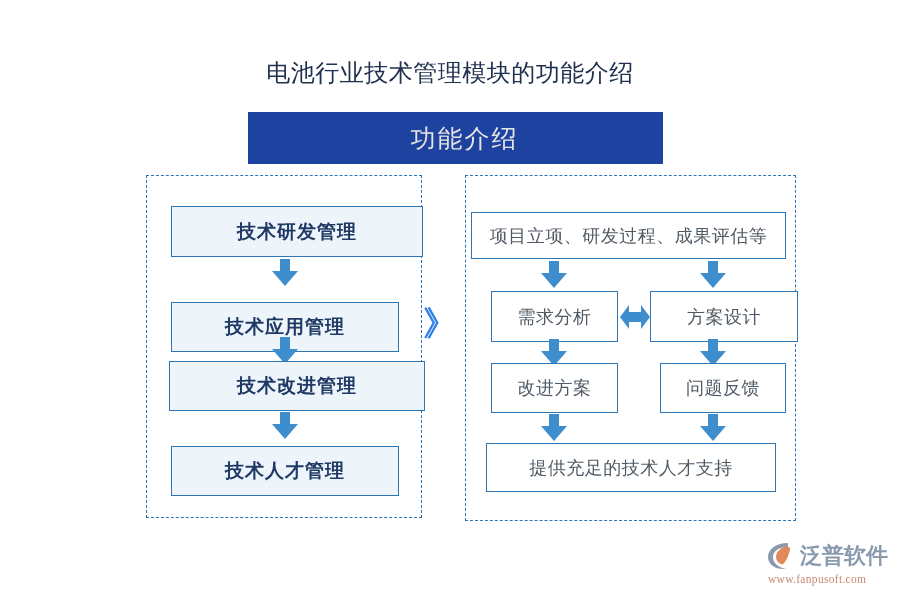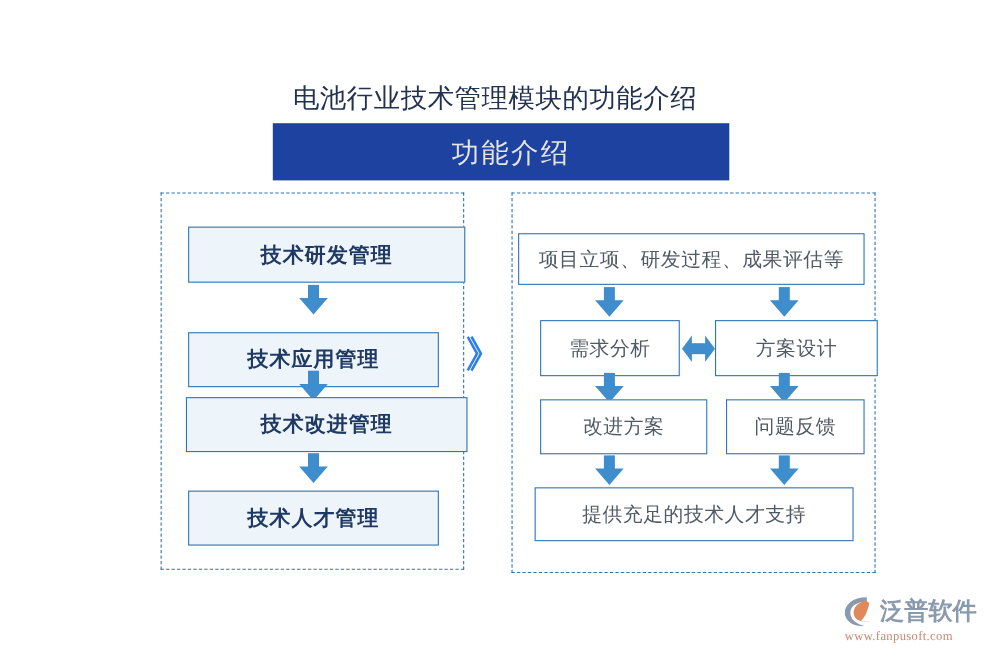--- a/index.html
+++ b/index.html
@@ -32,7 +32,6 @@
     letter-spacing: 0.5px;
     color: #22314f;
     font-family: Liberation Sans, sans-serif;
-    margin-top: 16px;
   }
 
   

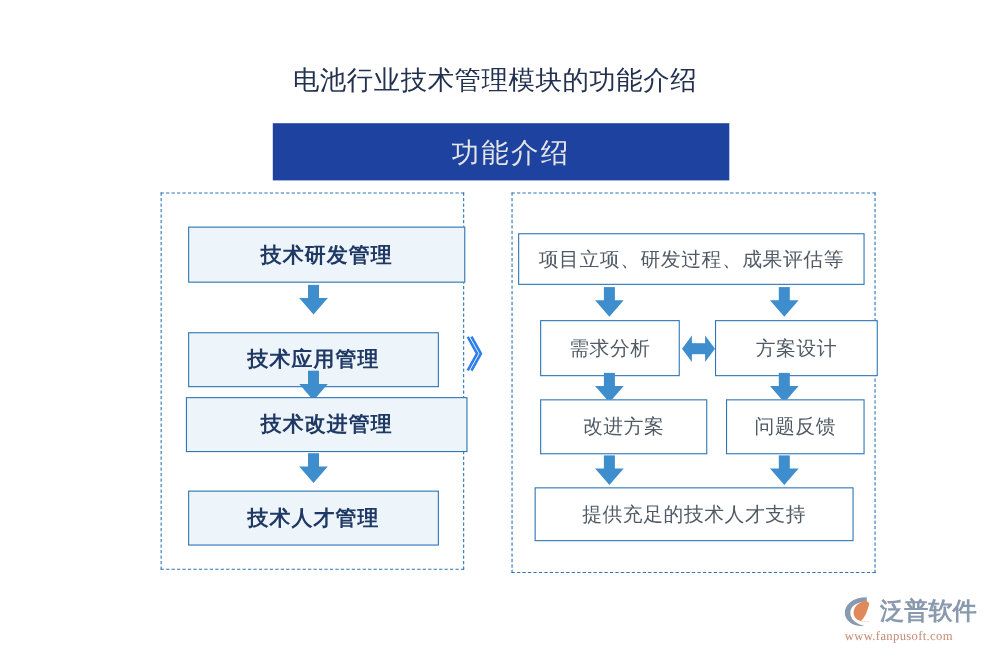--- a/index.html
+++ b/index.html
@@ -113,7 +113,7 @@
   .rx-top  { left: 471px; top: 212px; width: 315px; height: 47px; }
   .rx-l1   { left: 491px; top: 291px; width: 127px; height: 51px; }
   .rx-r1   { left: 650px; top: 291px; width: 148px; height: 51px; }
-  .rx-l2   { left: 491px; top: 363px; width: 152px; height: 50px; }
+  .rx-l2   { left: 491px; top: 363px; width: 127px; height: 50px; }
   .rx-r2   { left: 660px; top: 363px; width: 126px; height: 50px; }
   .rx-bot  { left: 486px; top: 443px; width: 290px; height: 49px; }
 

